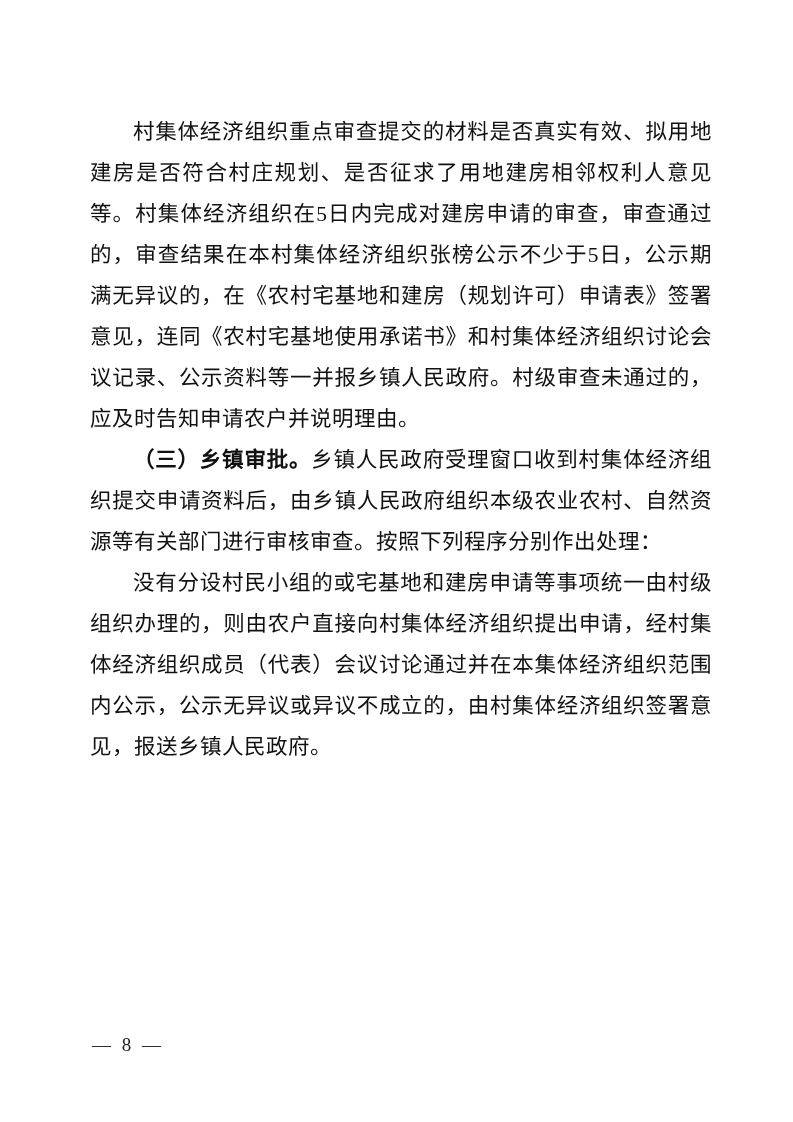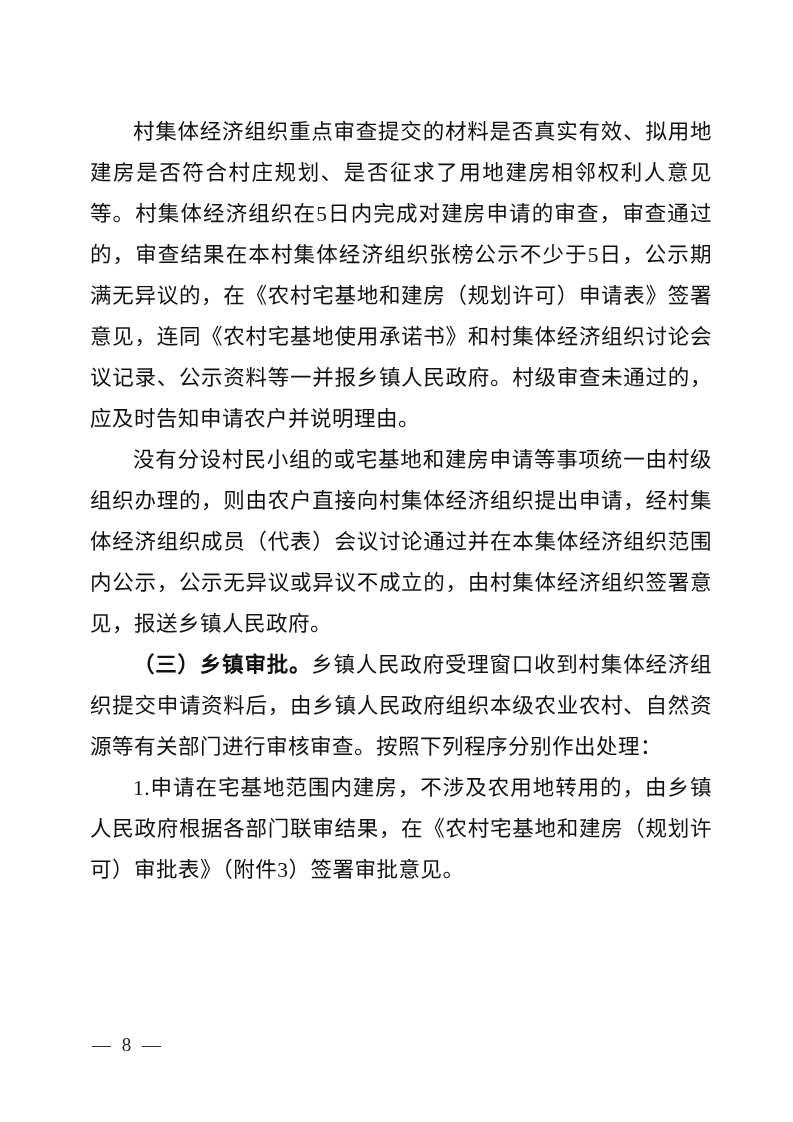--- a/index.html
+++ b/index.html
@@ -50,8 +50,8 @@
 <div class="page">
   <div class="doc-body">
       <p><span>村集体经济组织重点审查提交的材料是否真实有效、拟用地建房是否符合村庄规划、是否征求了用地建房相邻权利人意见等。村集体经济组织在5日内完成对建房申请的审查，审查通过的，审查结果在本村集体经济组织张榜公示不少于5日，公示期满无异议的，在《农村宅基地和建房（规划许可）申请表》签署意见，连同《农村宅基地使用承诺书》和村集体经济组织讨论会议记录、公示资料等一并报乡镇人民政府。村级审查未通过的，应及时告知申请农户并说明理由。</span></p>
+      <p><span class="seg-bold">（三）乡镇审批。</span><span>乡镇人民政府受理窗口收到村集体经济组织提交申请资料后，由乡镇人民政府组织本级农业农村、自然资源等有关部门进行审核审查。按照下列程序分别作出处理：</span></p>
       <p><span>没有分设村民小组的或宅基地和建房申请等事项统一由村级组织办理的，则由农户直接向村集体经济组织提出申请，经村集体经济组织成员（代表）会议讨论通过并在本集体经济组织范围内公示，公示无异议或异议不成立的，由村集体经济组织签署意见，报送乡镇人民政府。</span></p>
-      <p><span class="seg-bold">（三）乡镇审批。</span><span>乡镇人民政府受理窗口收到村集体经济组织提交申请资料后，由乡镇人民政府组织本级农业农村、自然资源等有关部门进行审核审查。按照下列程序分别作出处理：</span></p>
       <p><span>1.申请在宅基地范围内建房，不涉及农用地转用的，由乡镇人民政府根据各部门联审结果，在《农村宅基地和建房（规划许可）审批表》（附件3）签署审批意见。</span></p>
     </div>
   <div class="page-footer">— 8 —</div>

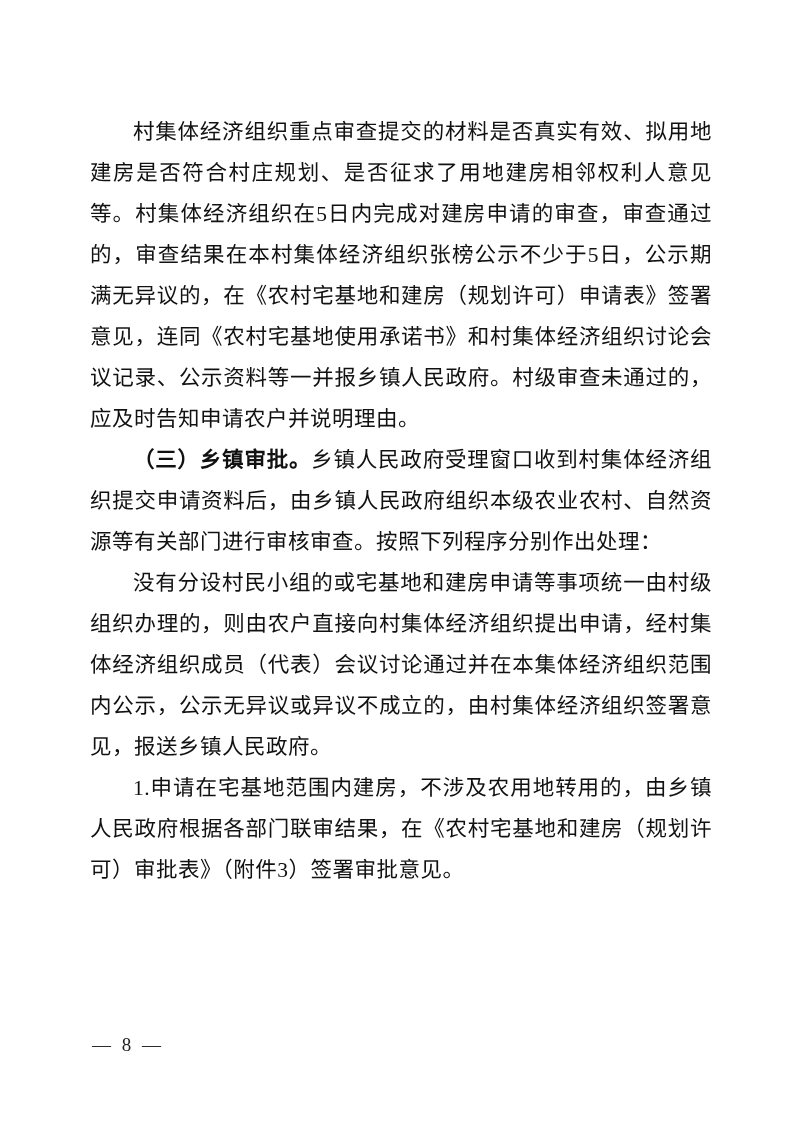--- a/index.html
+++ b/index.html
@@ -52,7 +52,6 @@
       <p><span>村集体经济组织重点审查提交的材料是否真实有效、拟用地建房是否符合村庄规划、是否征求了用地建房相邻权利人意见等。村集体经济组织在5日内完成对建房申请的审查，审查通过的，审查结果在本村集体经济组织张榜公示不少于5日，公示期满无异议的，在《农村宅基地和建房（规划许可）申请表》签署意见，连同《农村宅基地使用承诺书》和村集体经济组织讨论会议记录、公示资料等一并报乡镇人民政府。村级审查未通过的，应及时告知申请农户并说明理由。</span></p>
       <p><span class="seg-bold">（三）乡镇审批。</span><span>乡镇人民政府受理窗口收到村集体经济组织提交申请资料后，由乡镇人民政府组织本级农业农村、自然资源等有关部门进行审核审查。按照下列程序分别作出处理：</span></p>
       <p><span>没有分设村民小组的或宅基地和建房申请等事项统一由村级组织办理的，则由农户直接向村集体经济组织提出申请，经村集体经济组织成员（代表）会议讨论通过并在本集体经济组织范围内公示，公示无异议或异议不成立的，由村集体经济组织签署意见，报送乡镇人民政府。</span></p>
-      <p><span>1.申请在宅基地范围内建房，不涉及农用地转用的，由乡镇人民政府根据各部门联审结果，在《农村宅基地和建房（规划许可）审批表》（附件3）签署审批意见。</span></p>
     </div>
   <div class="page-footer">— 8 —</div>
 </div>

